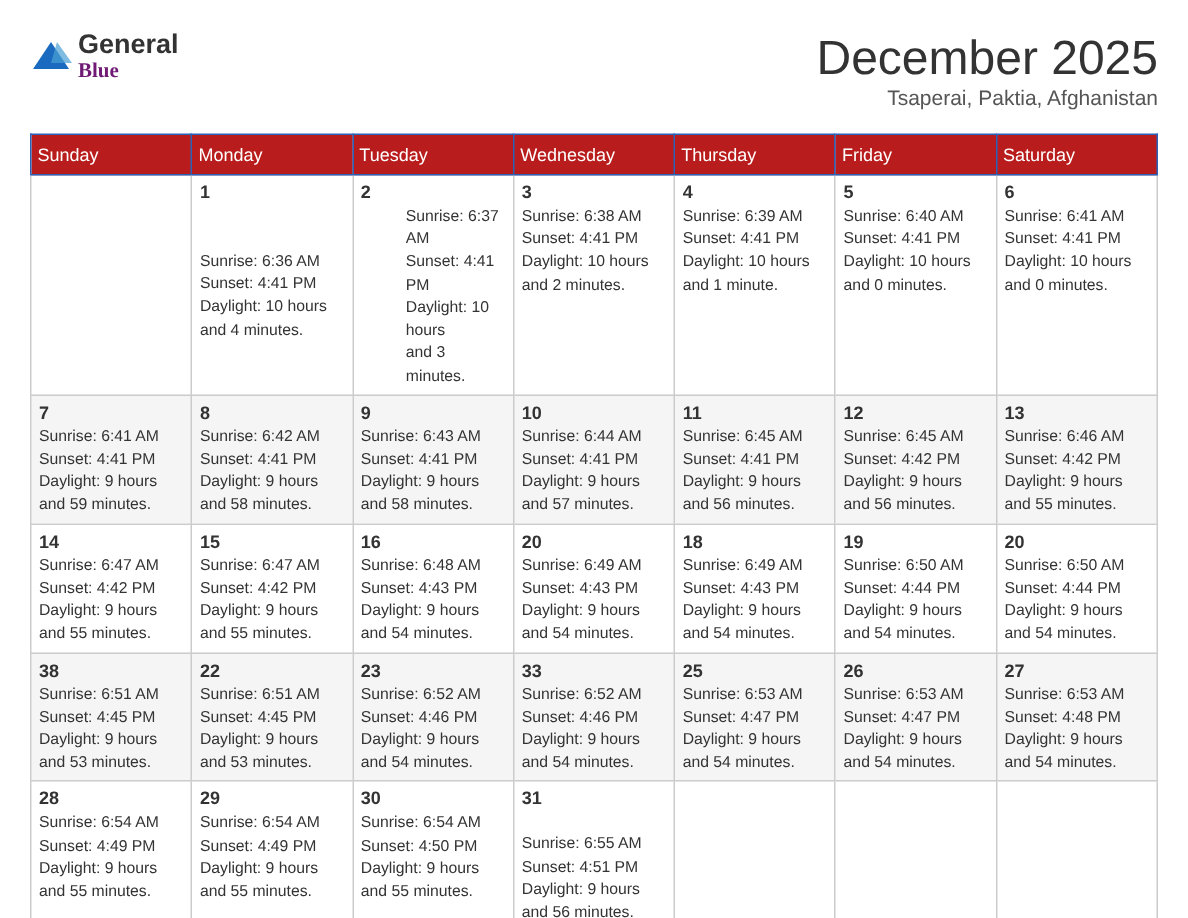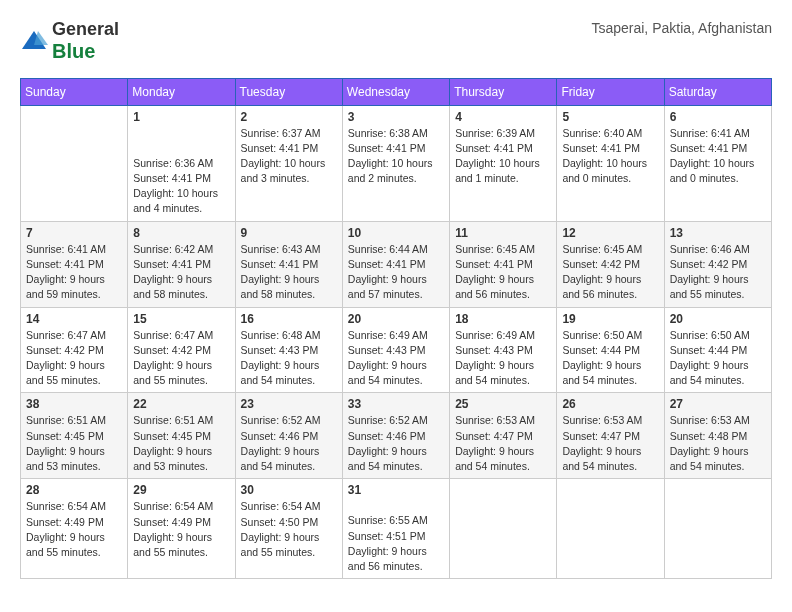--- a/index.html
+++ b/index.html
@@ -31,9 +31,10 @@
       color: #333;
     }
     .logo-blue {
-      font-size: 20px;
+      font-size: 14px;
       font-weight: bold;
-      color: #15803d;
+      color: #701a75;
+      font-family: Liberation Serif, serif;
     }
     .logo-icon {
       width: 28px;

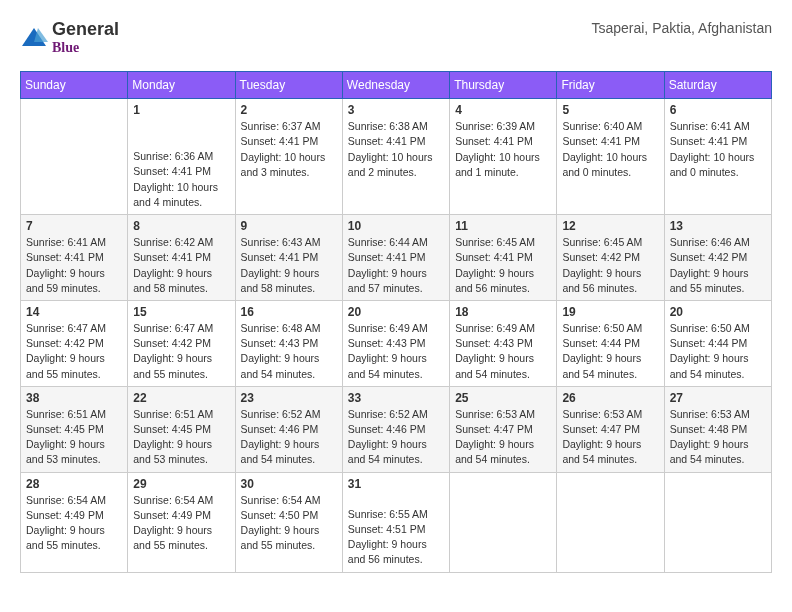--- a/index.html
+++ b/index.html
@@ -109,6 +109,7 @@
     </div>
   </div>
   <div class="title-block">
+    <div class="month-title">December 2025</div>
     <div class="location">Tsaperai, Paktia, Afghanistan</div>
   </div>
 </div>

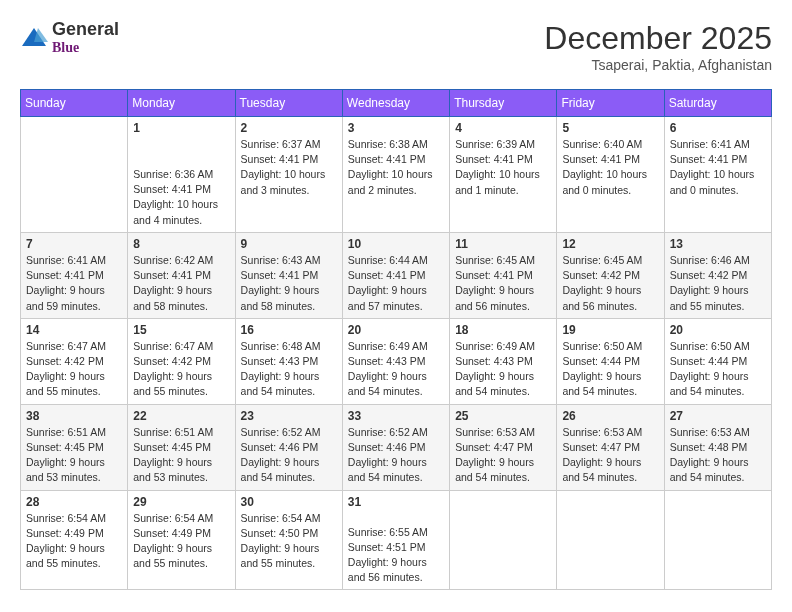--- a/index.html
+++ b/index.html
@@ -59,7 +59,7 @@
       font-size: 11px;
     }
     .calendar th {
-      background: #8b5cf6;
+      background: #b91c1c;
       color: #fff;
       padding: 6px 4px;
       text-align: left;

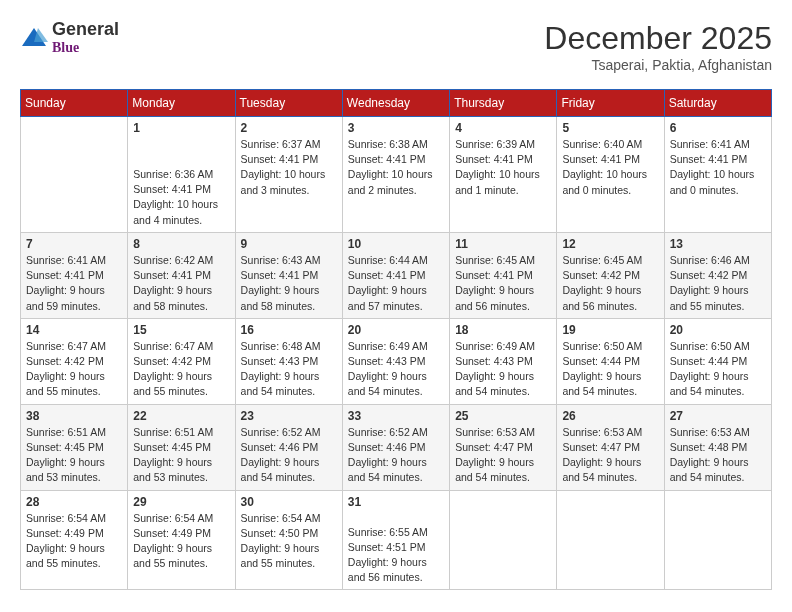--- a/index.html
+++ b/index.html
@@ -138,7 +138,7 @@
         </td>
         <td>
           <span class="day-num">2</span>
-          <div class="day-info" style="white-space: pre-line;">Sunrise: 6:37 AM
+          <div class="day-info" style="white-space: pre-line; margin-left: 30px;">Sunrise: 6:37 AM
 Sunset: 4:41 PM
 Daylight: 10 hours
 and 3 minutes.</div>

